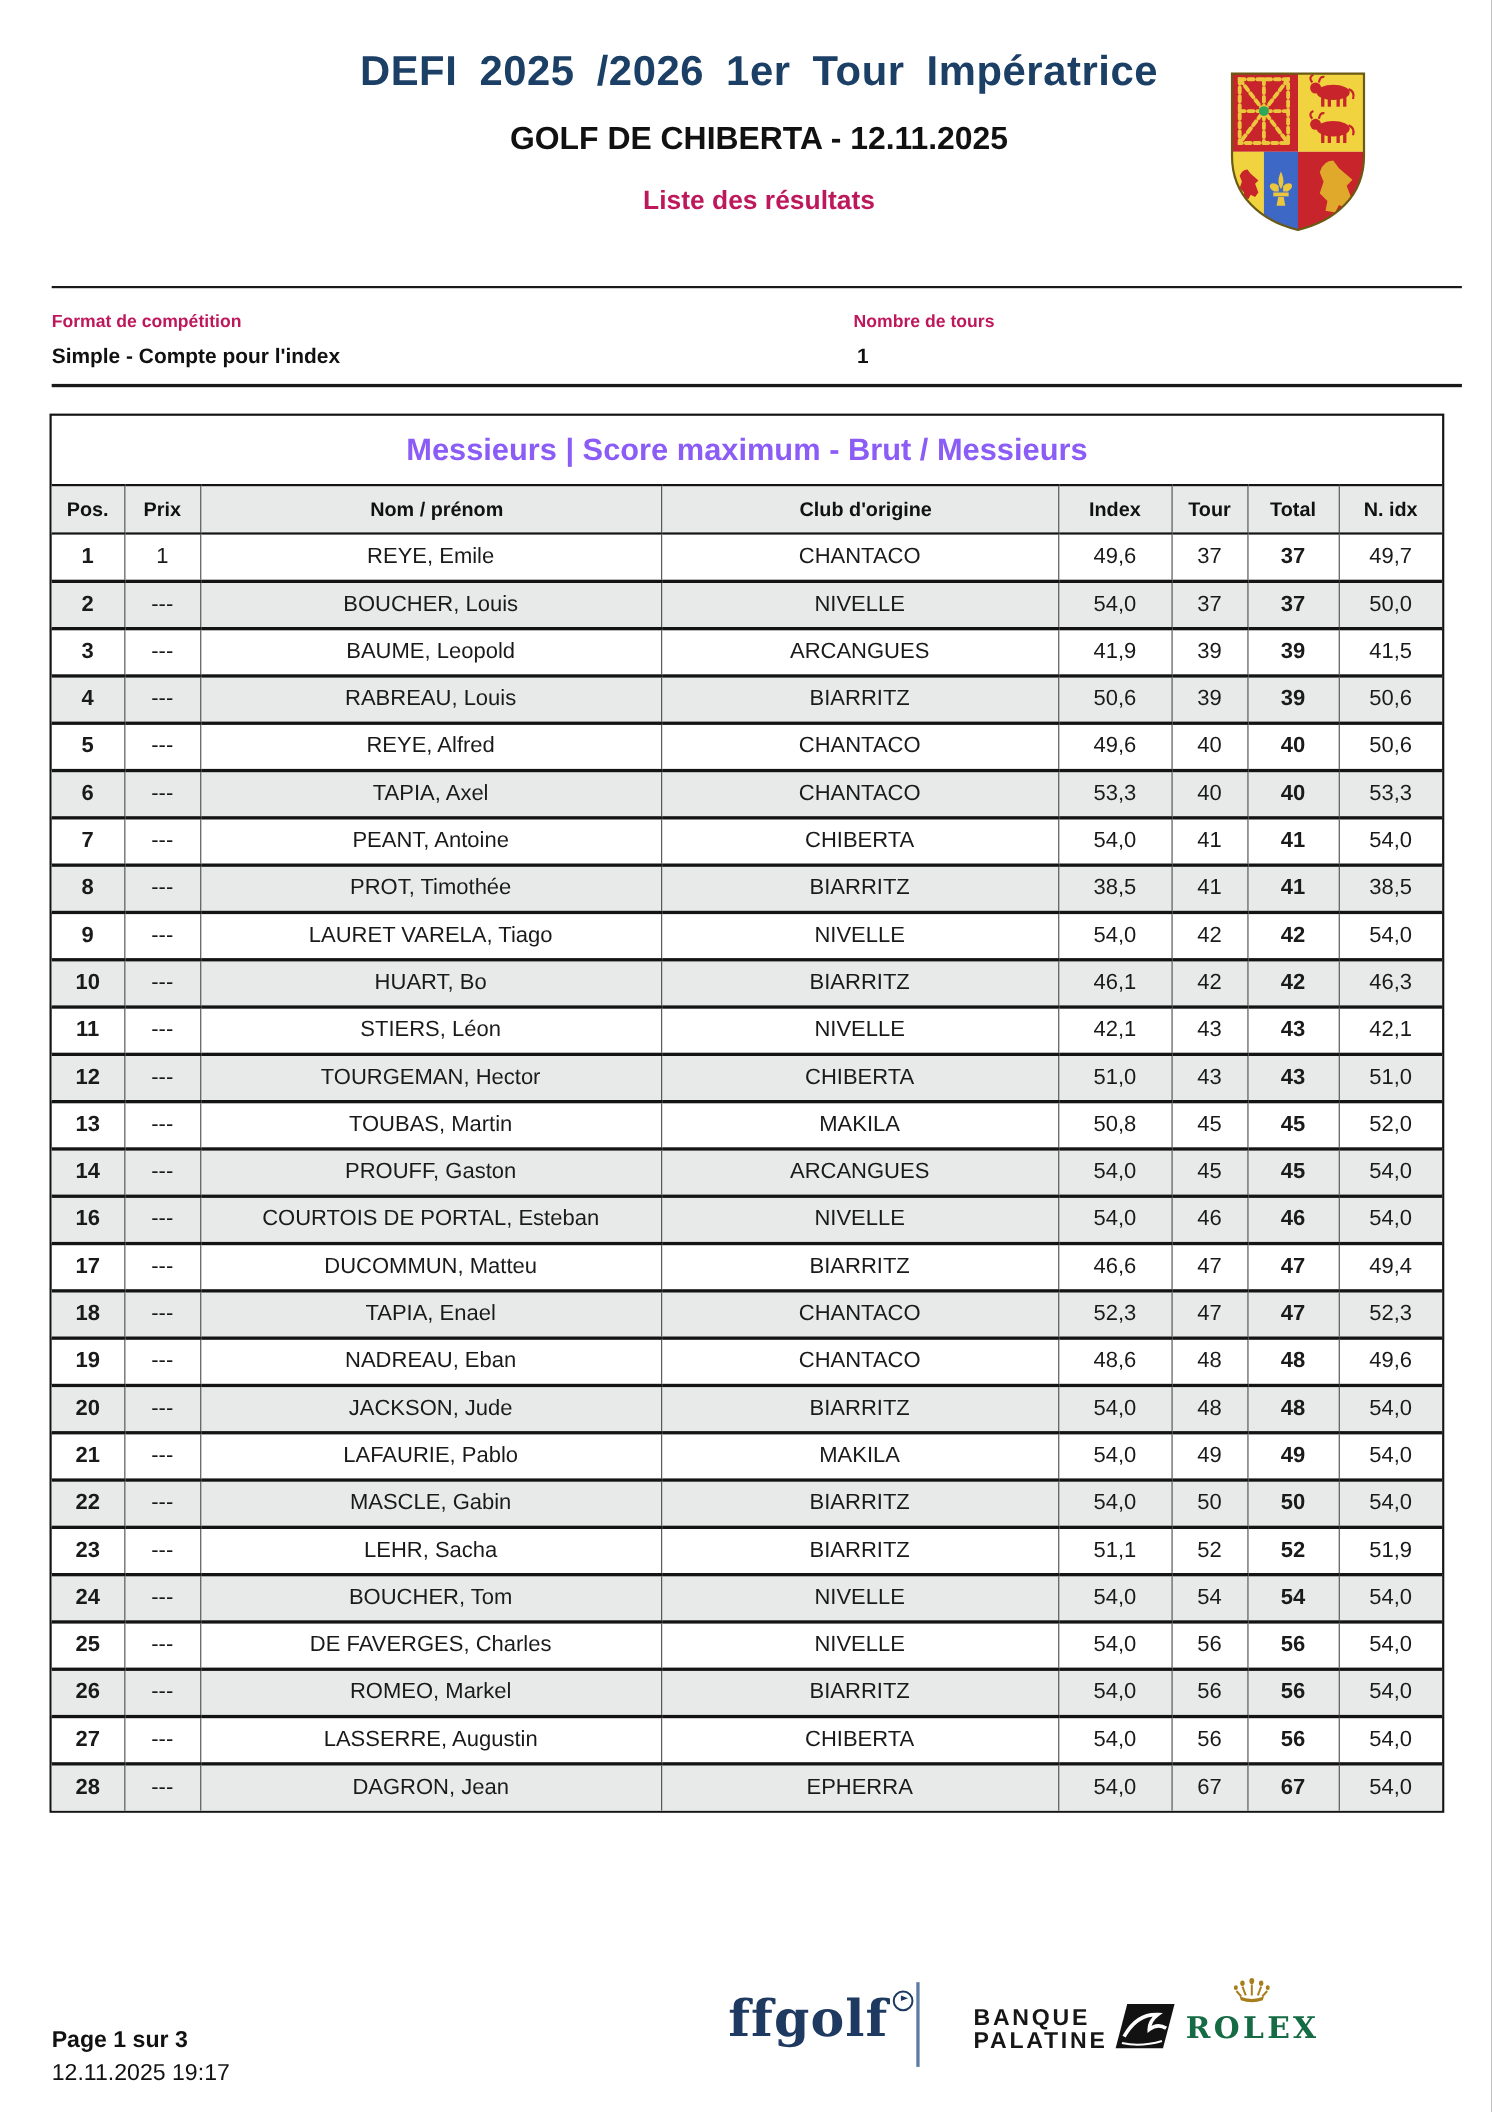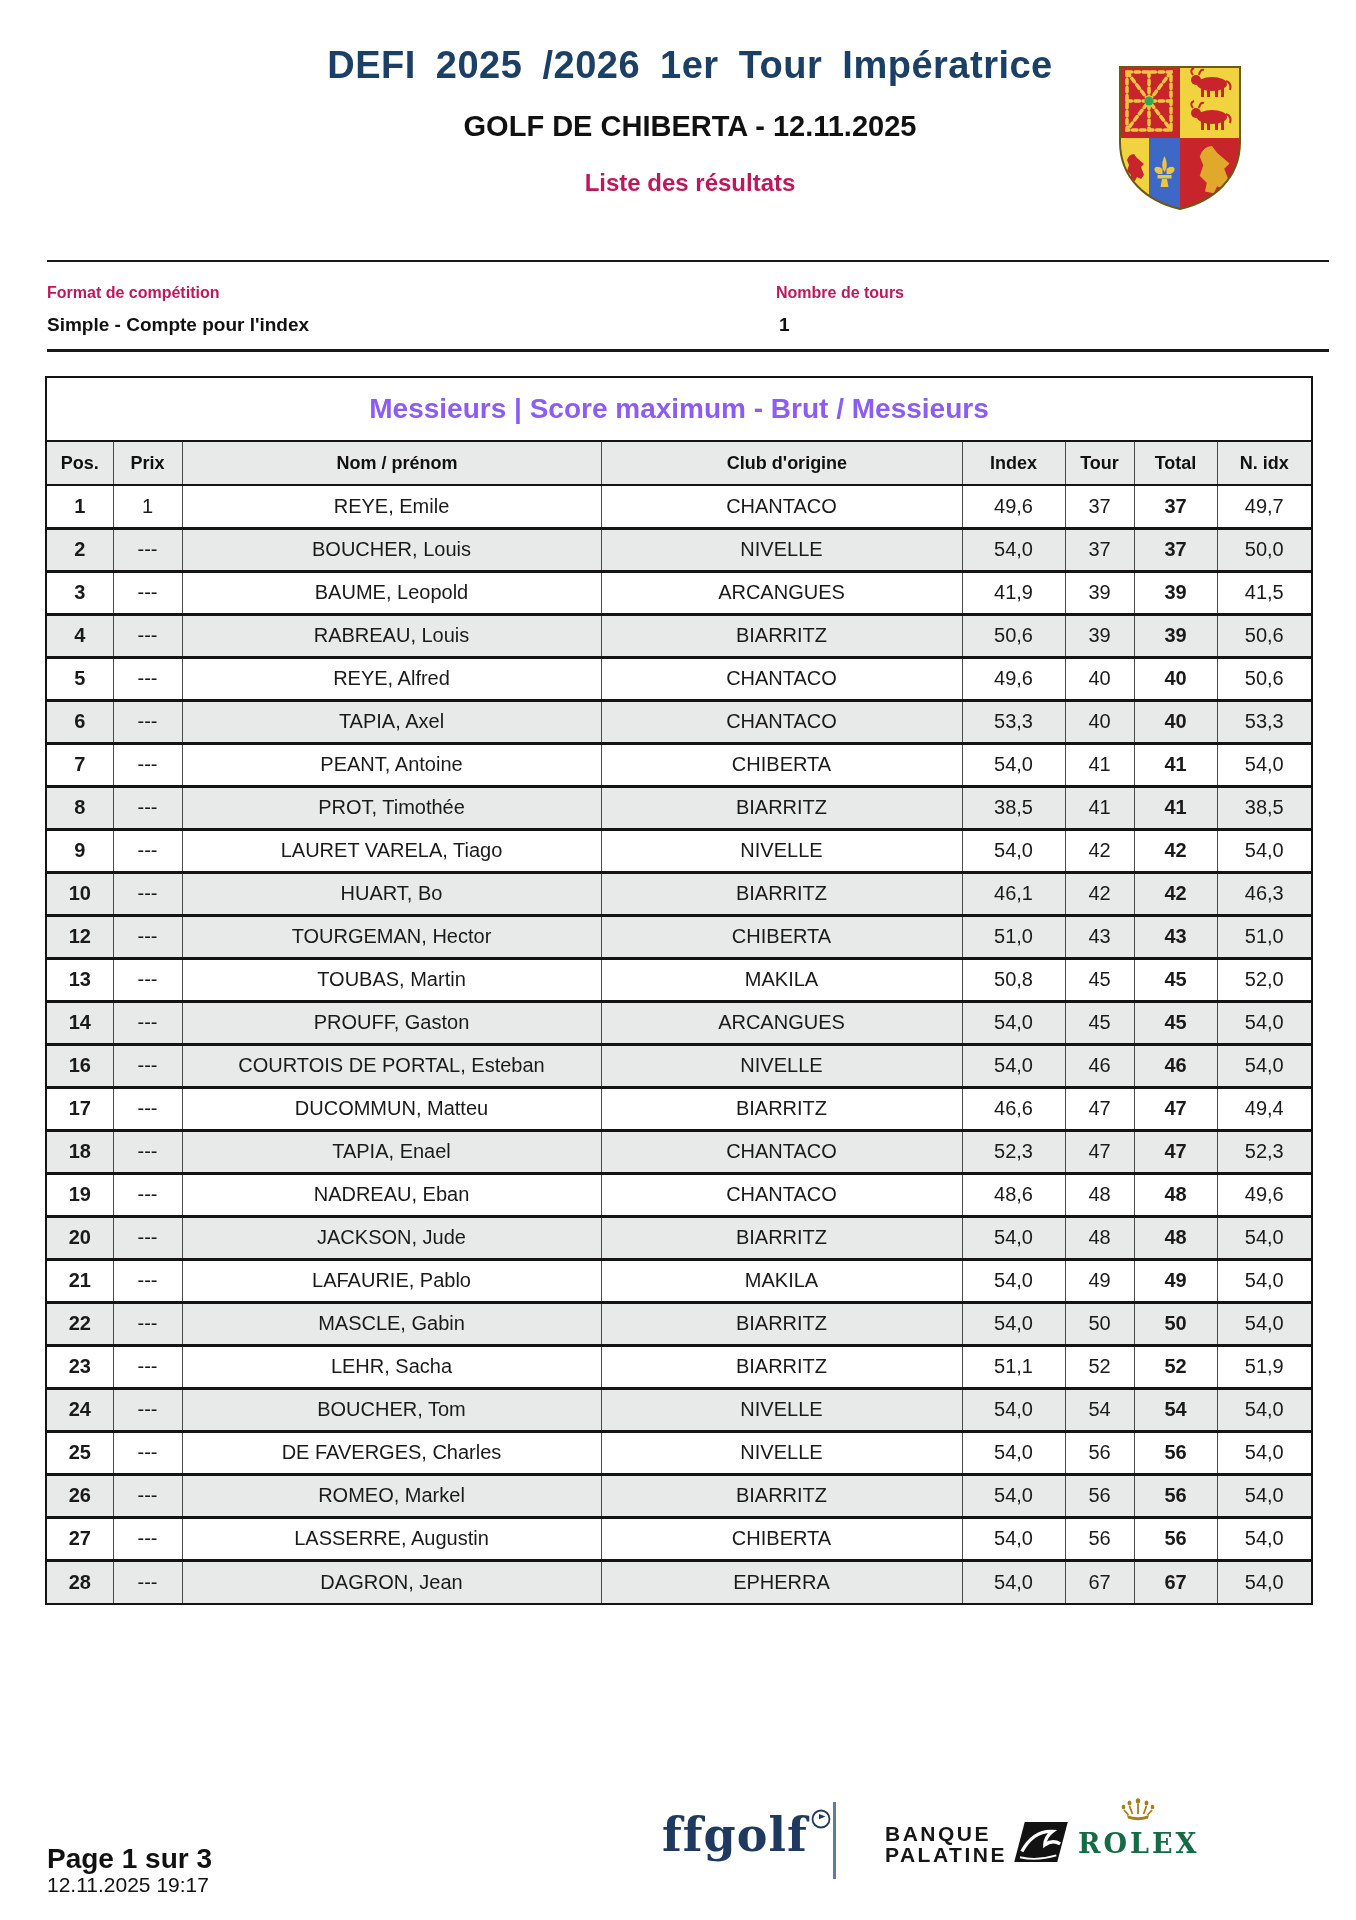--- a/index.html
+++ b/index.html
@@ -281,6 +281,16 @@
       <td class="c-total">42</td>
       <td class="c-nidx">46,3</td>
     </tr>
+          <tr>
+      <td class="c-pos">11</td>
+      <td class="c-prix">---</td>
+      <td class="c-name">STIERS, Léon</td>
+      <td class="c-club">NIVELLE</td>
+      <td class="c-index">42,1</td>
+      <td class="c-tour">43</td>
+      <td class="c-total">43</td>
+      <td class="c-nidx">42,1</td>
+    </tr>
           <tr class="row-even">
       <td class="c-pos">12</td>
       <td class="c-prix">---</td>

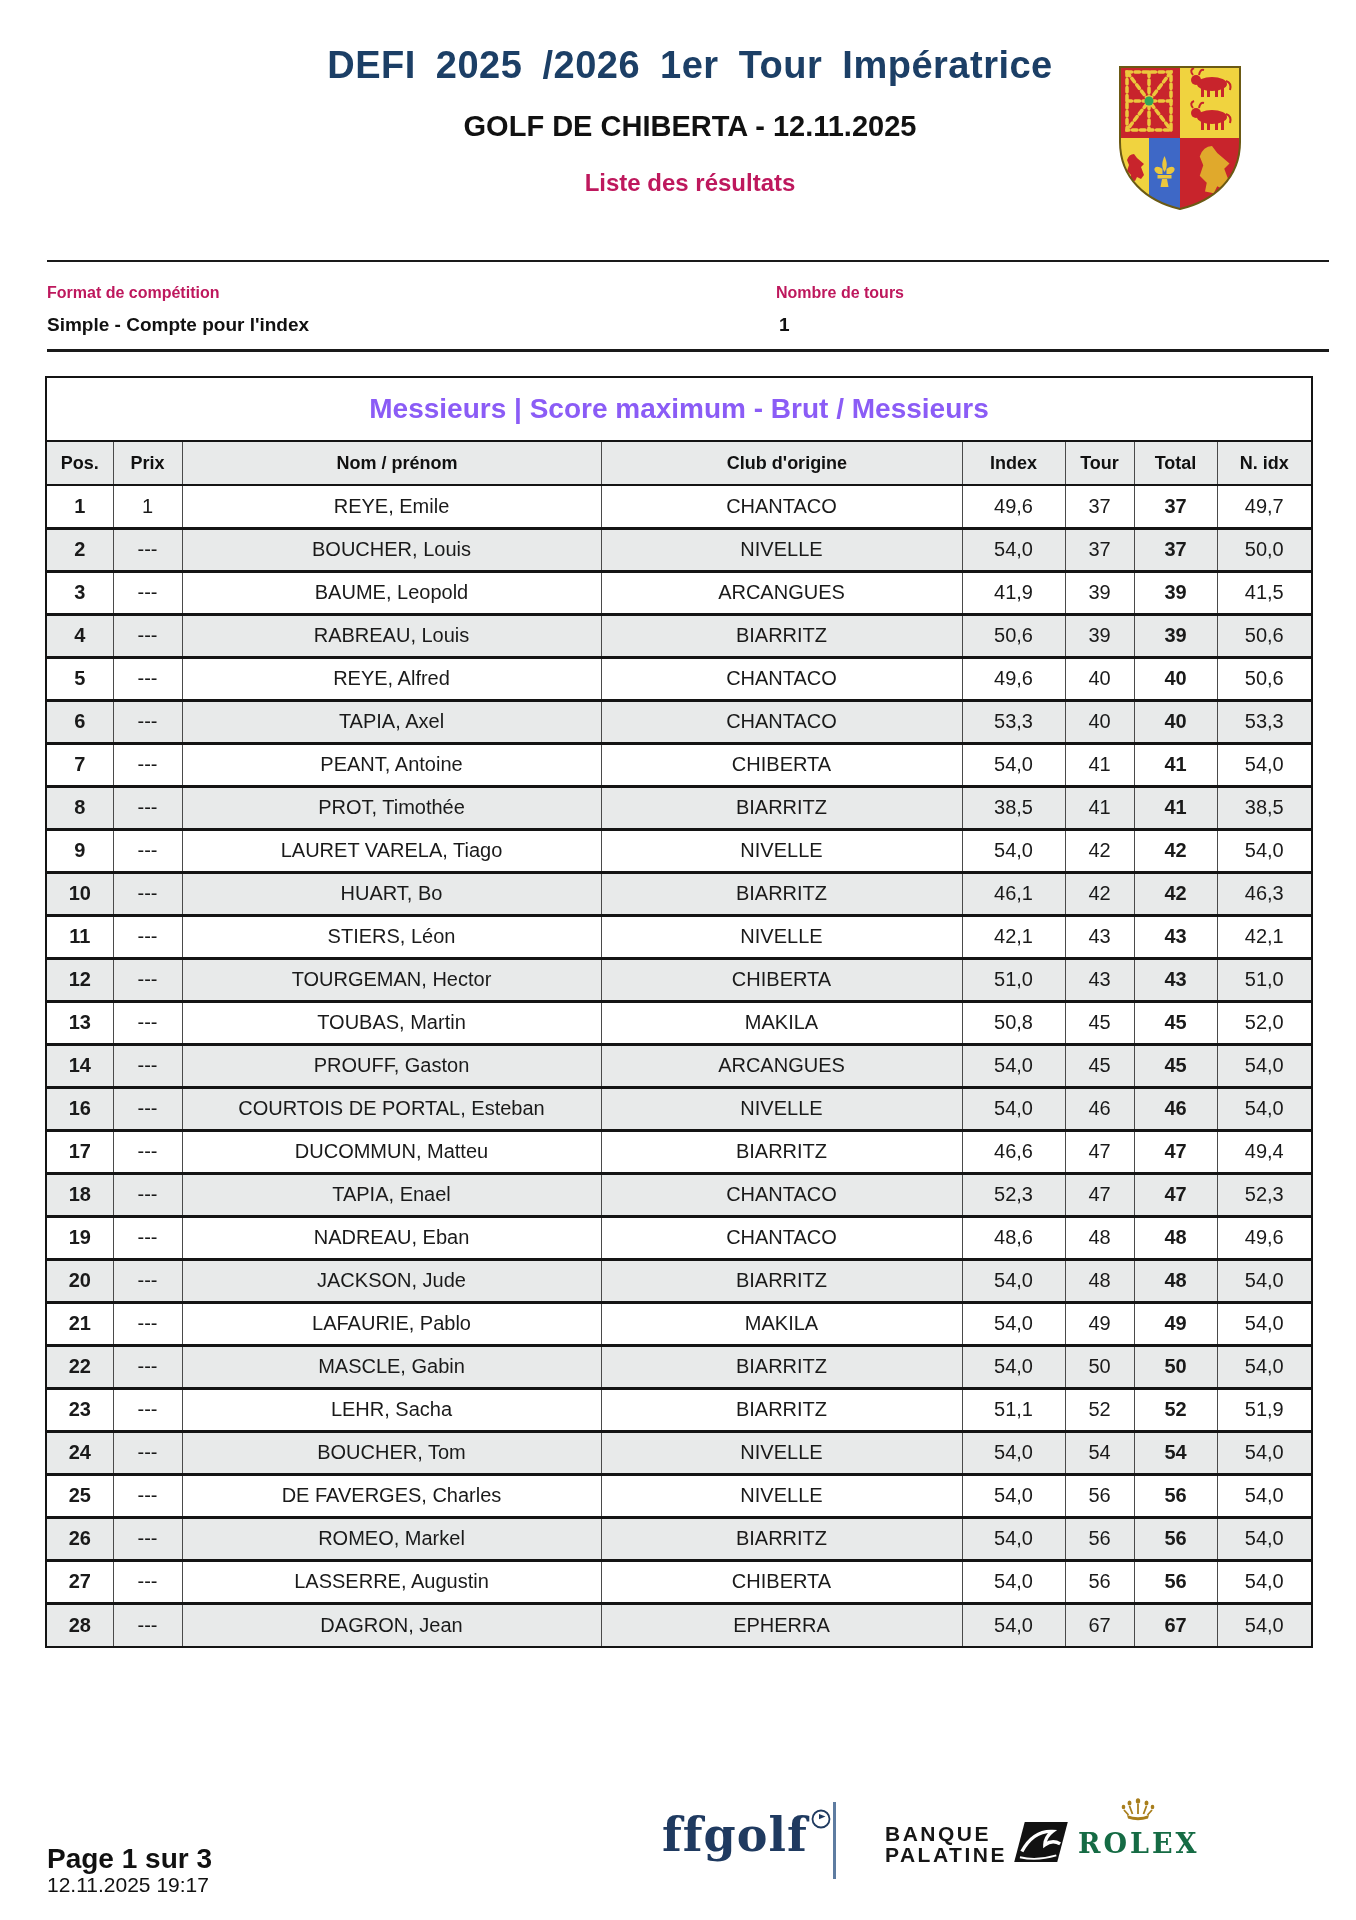--- a/index.html
+++ b/index.html
@@ -62,7 +62,7 @@
   td.c-total { font-weight:bold; }
   td.c-prix { font-size:18px; color:#2a2a2a; }
   
-  .footer-page { position:absolute; left:47px; top:1843px; font-size:28px; font-weight:bold; color:#111; }
+  .footer-page { position:absolute; left:47px; top:1843px; font-size:21px; font-weight:bold; color:#111; }
   .footer-date { position:absolute; left:47px; top:1873px; font-size:21px; color:#111; }
   .ffgolf-logo {
     position:absolute; left:662px; top:1808px;

